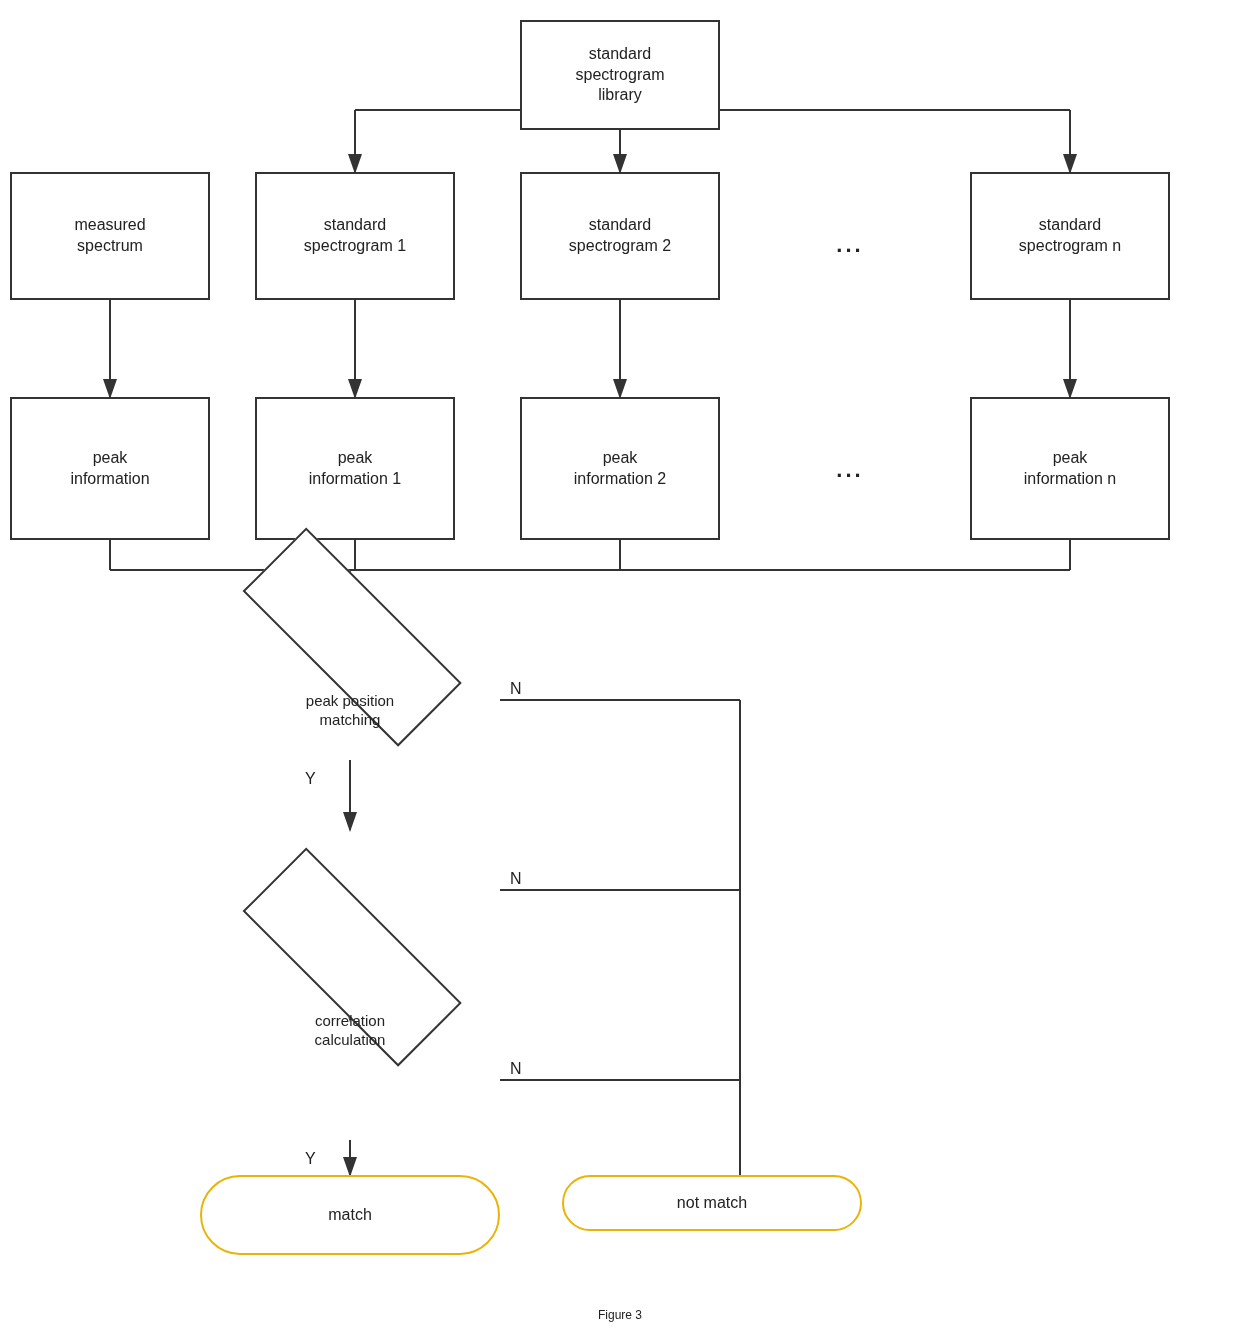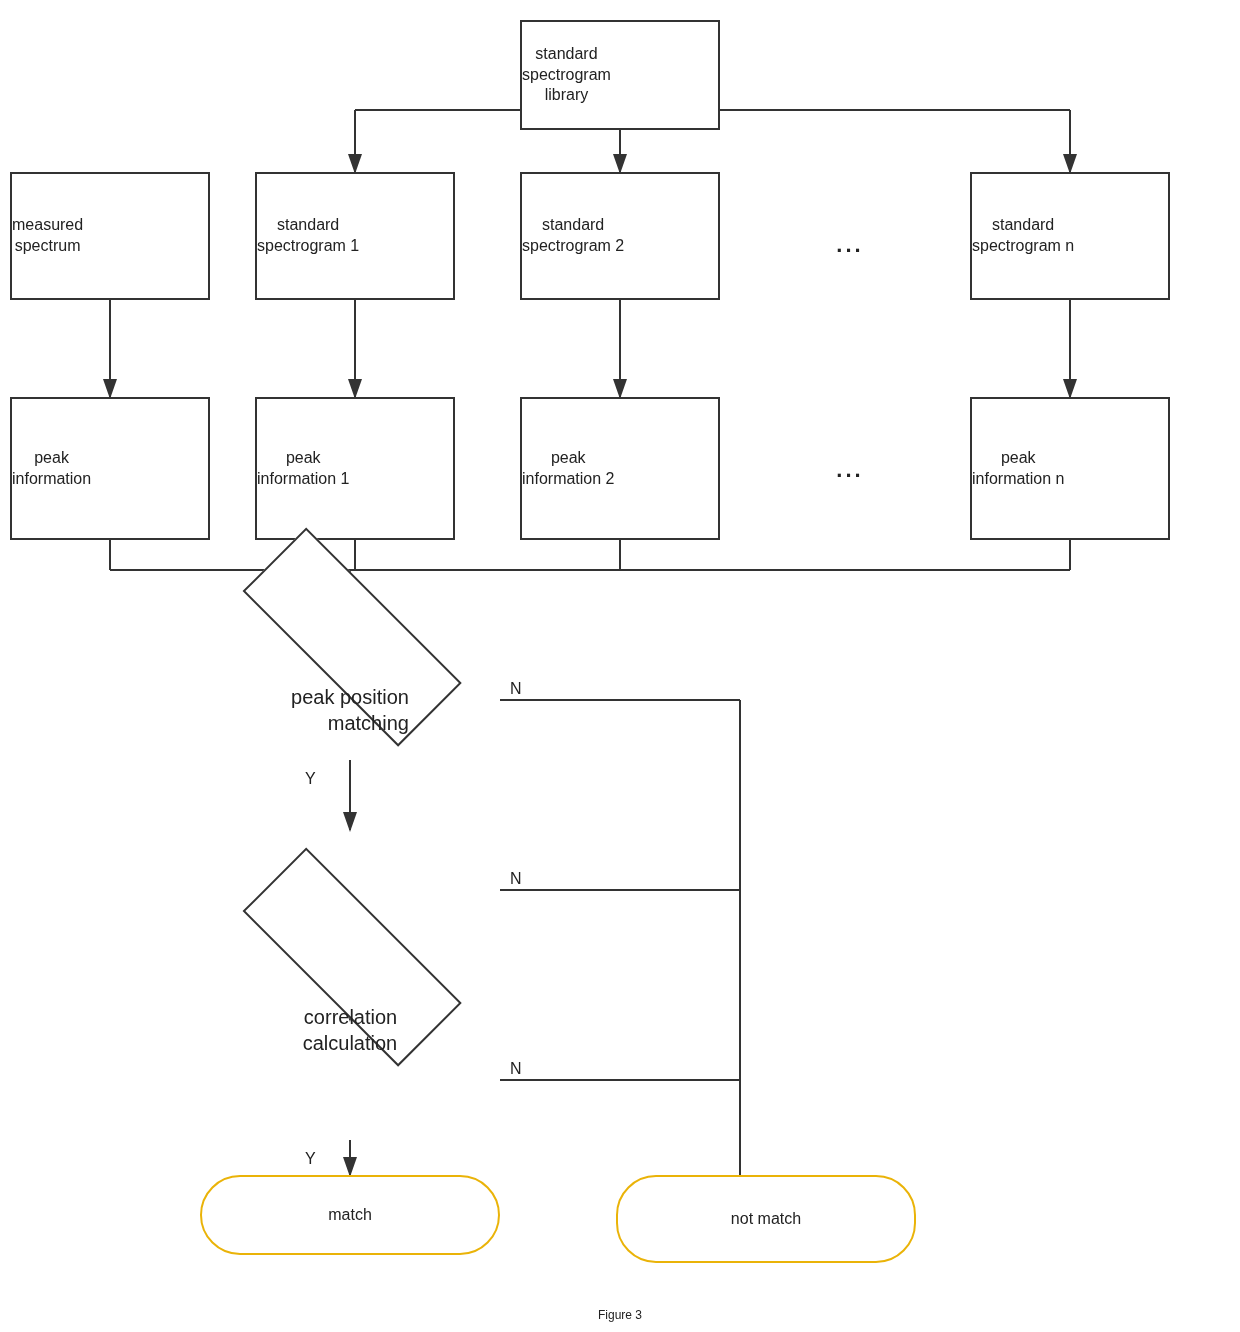--- a/index.html
+++ b/index.html
@@ -27,6 +27,7 @@
       background: #fff;
       display: flex;
       align-items: center;
+      justify-content: center;
       text-align: center;
       line-height: 1.3;
     }

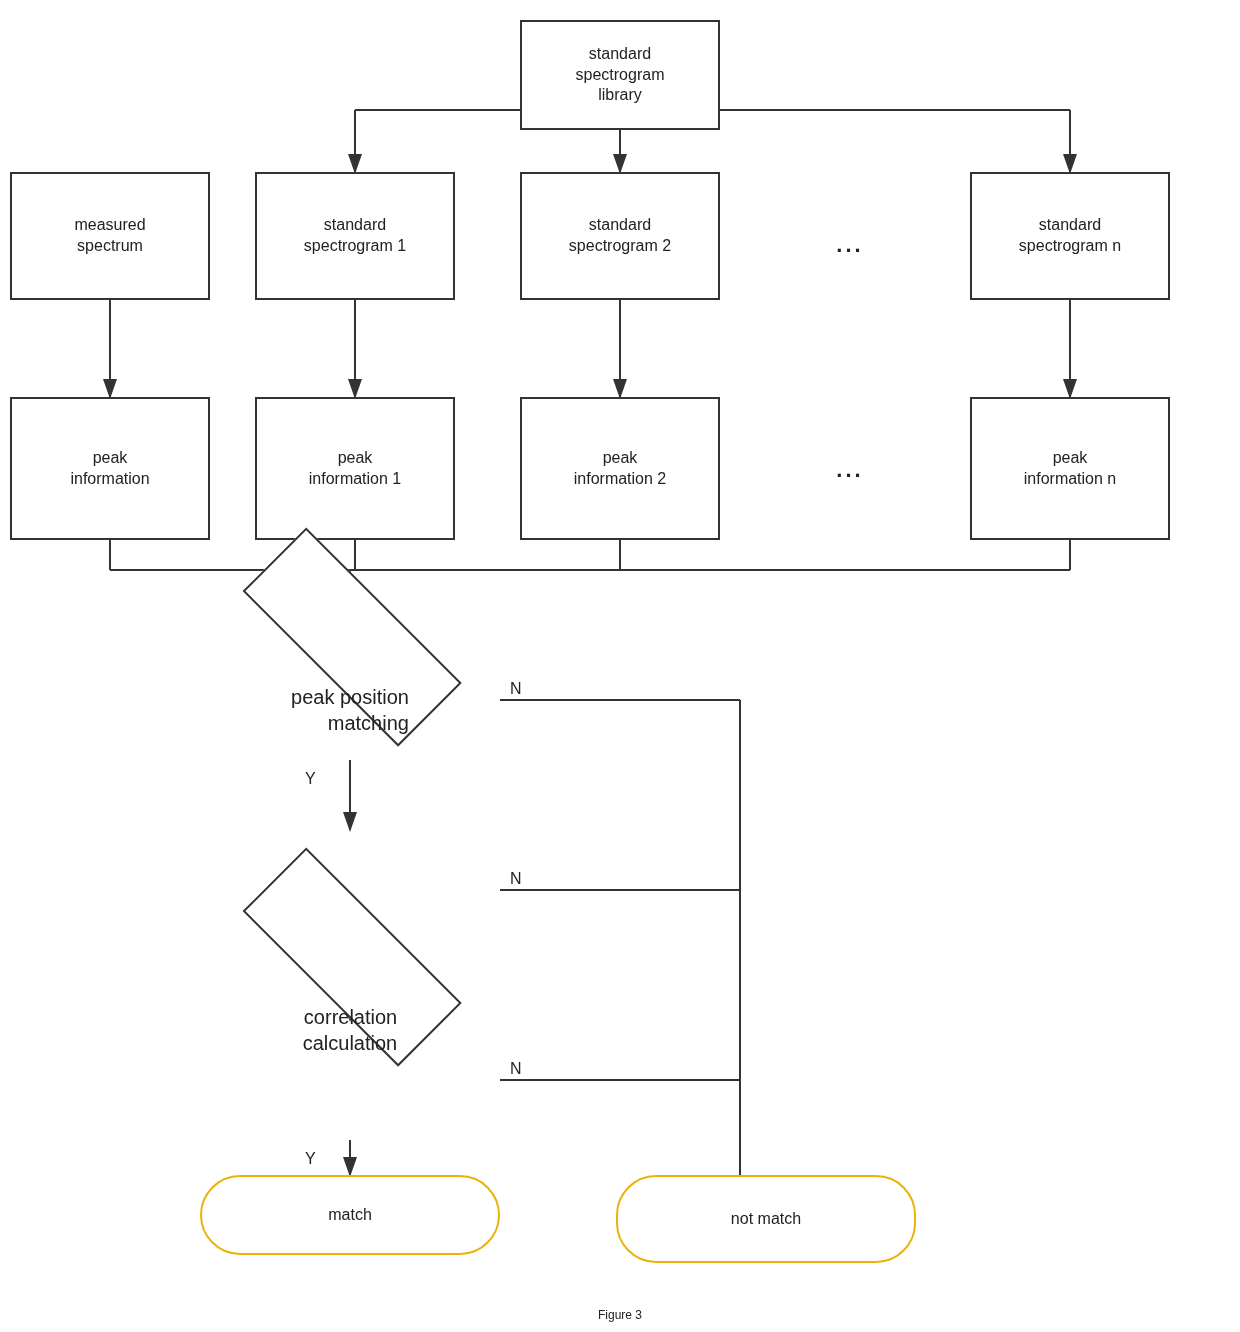--- a/index.html
+++ b/index.html
@@ -77,8 +77,8 @@
     .diamond-text {
       position: relative;
       z-index: 1;
-      font-size: 20px;
-      text-align: right;
+      font-size: 15px;
+      text-align: center;
       line-height: 1.3;
       margin-top: 20px;
     }

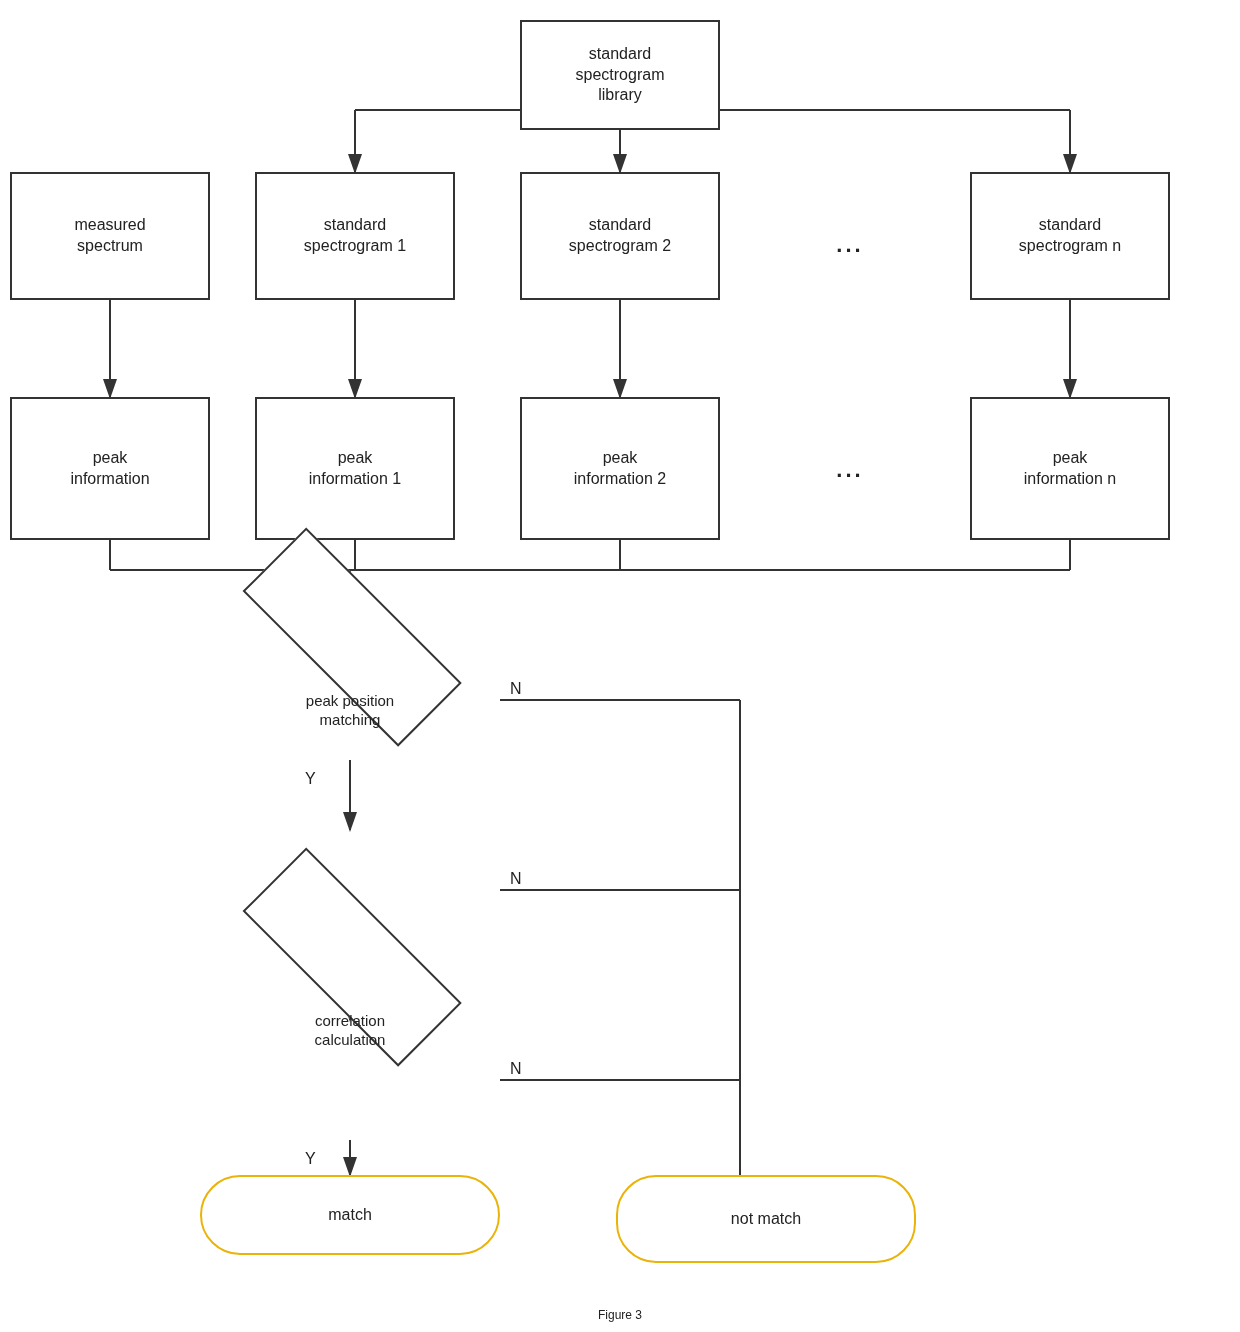--- a/index.html
+++ b/index.html
@@ -255,7 +255,7 @@
     <span>match</span>
   </div>
 
-  <div class="box-rounded" style="left:616px; top:1175px; width:300px; height:88px;">
+  <div class="box-rounded" style="left:562px; top:1175px; width:300px; height:56px;">
     <span>not match</span>
   </div>
 

